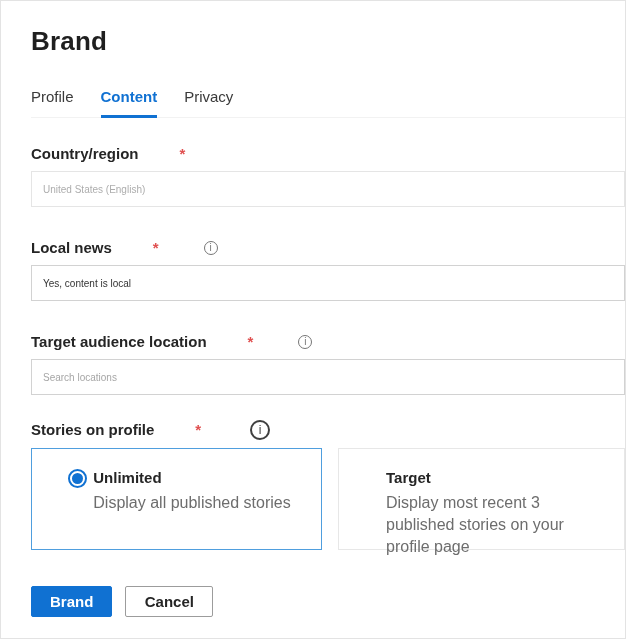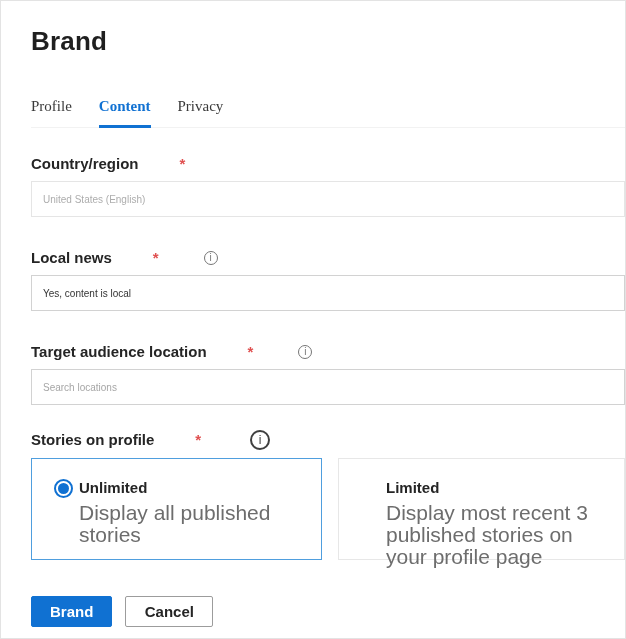--- a/index.html
+++ b/index.html
@@ -14,7 +14,7 @@
   .page{position:relative;width:626px;height:639px;background:#fff;border:1px solid var(--page-border);
         padding-left:30px;overflow:hidden;}
   h1{font-size:26px;font-weight:700;margin-top:25px;letter-spacing:.2px;color:#1f1f1f;}
-  .tabs{display:flex;gap:27px;margin-top:41px;border-bottom:1px solid var(--tab-line);width:100%;font-family:Liberation Serif, serif;}
+  .tabs{display:flex;gap:27px;margin-top:31px;border-bottom:1px solid var(--tab-line);width:100%;}
   .tab{font-size:15px;padding-bottom:12px;color:#3a3a3a;cursor:pointer;}
   .tab--active{color:var(--accent);font-weight:700;padding-bottom:9px;border-bottom:3px solid var(--accent);margin-bottom:-1px;}
   .field{margin-top:27px;}

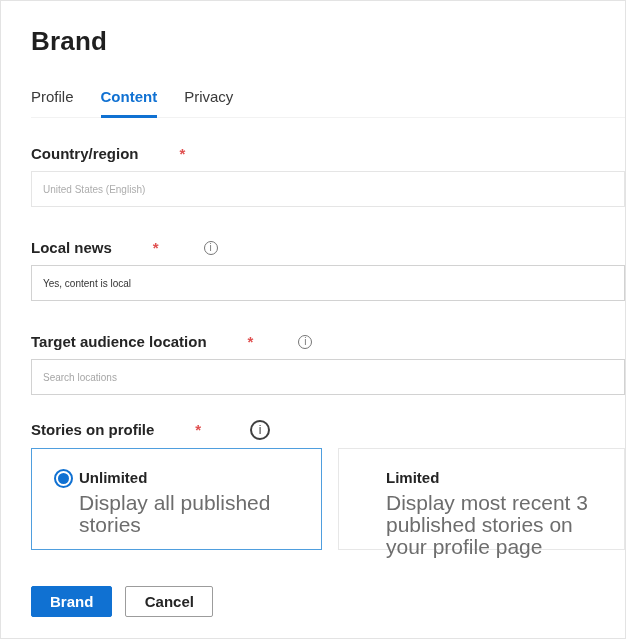--- a/index.html
+++ b/index.html
@@ -106,7 +106,7 @@
       <div class="card card--grow">
         <span class="radio radio--hidden"></span>
         <div class="card-text">
-          <div class="card-title">Limited</div>
+          <div class="card-title">Target</div>
           <div class="card-desc">Display most recent 3 published stories on your profile page</div>
         </div>
       </div>

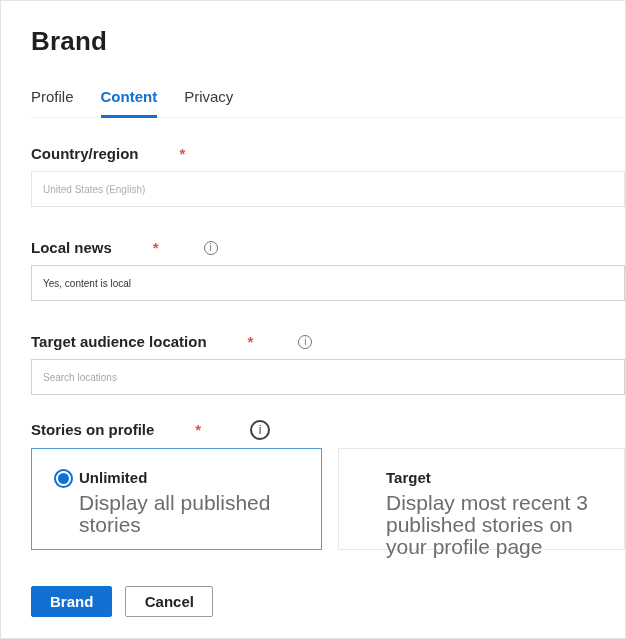--- a/index.html
+++ b/index.html
@@ -44,7 +44,7 @@
   .radio--hidden{visibility:hidden;}
   .card-text{margin-left:6px;padding-left:0;min-width:0;}
   .card-title{font-size:15px;font-weight:700;line-height:20px;}
-  .card-desc{font-size:21px;color:var(--text-secondary);line-height:22px;margin-top:4px;max-width:240px;}
+  .card-desc{font-size:16px;color:var(--text-secondary);line-height:22px;margin-top:4px;max-width:240px;}
   .actions{display:flex;gap:13px;margin-top:36px;}
   .btn{height:31px;font-size:15px;font-family:inherit;font-weight:700;border-radius:2px;cursor:pointer;}
   .btn--primary{background:var(--accent);color:#fff;border:1px solid var(--accent);min-width:74px;padding:0 18px;}

